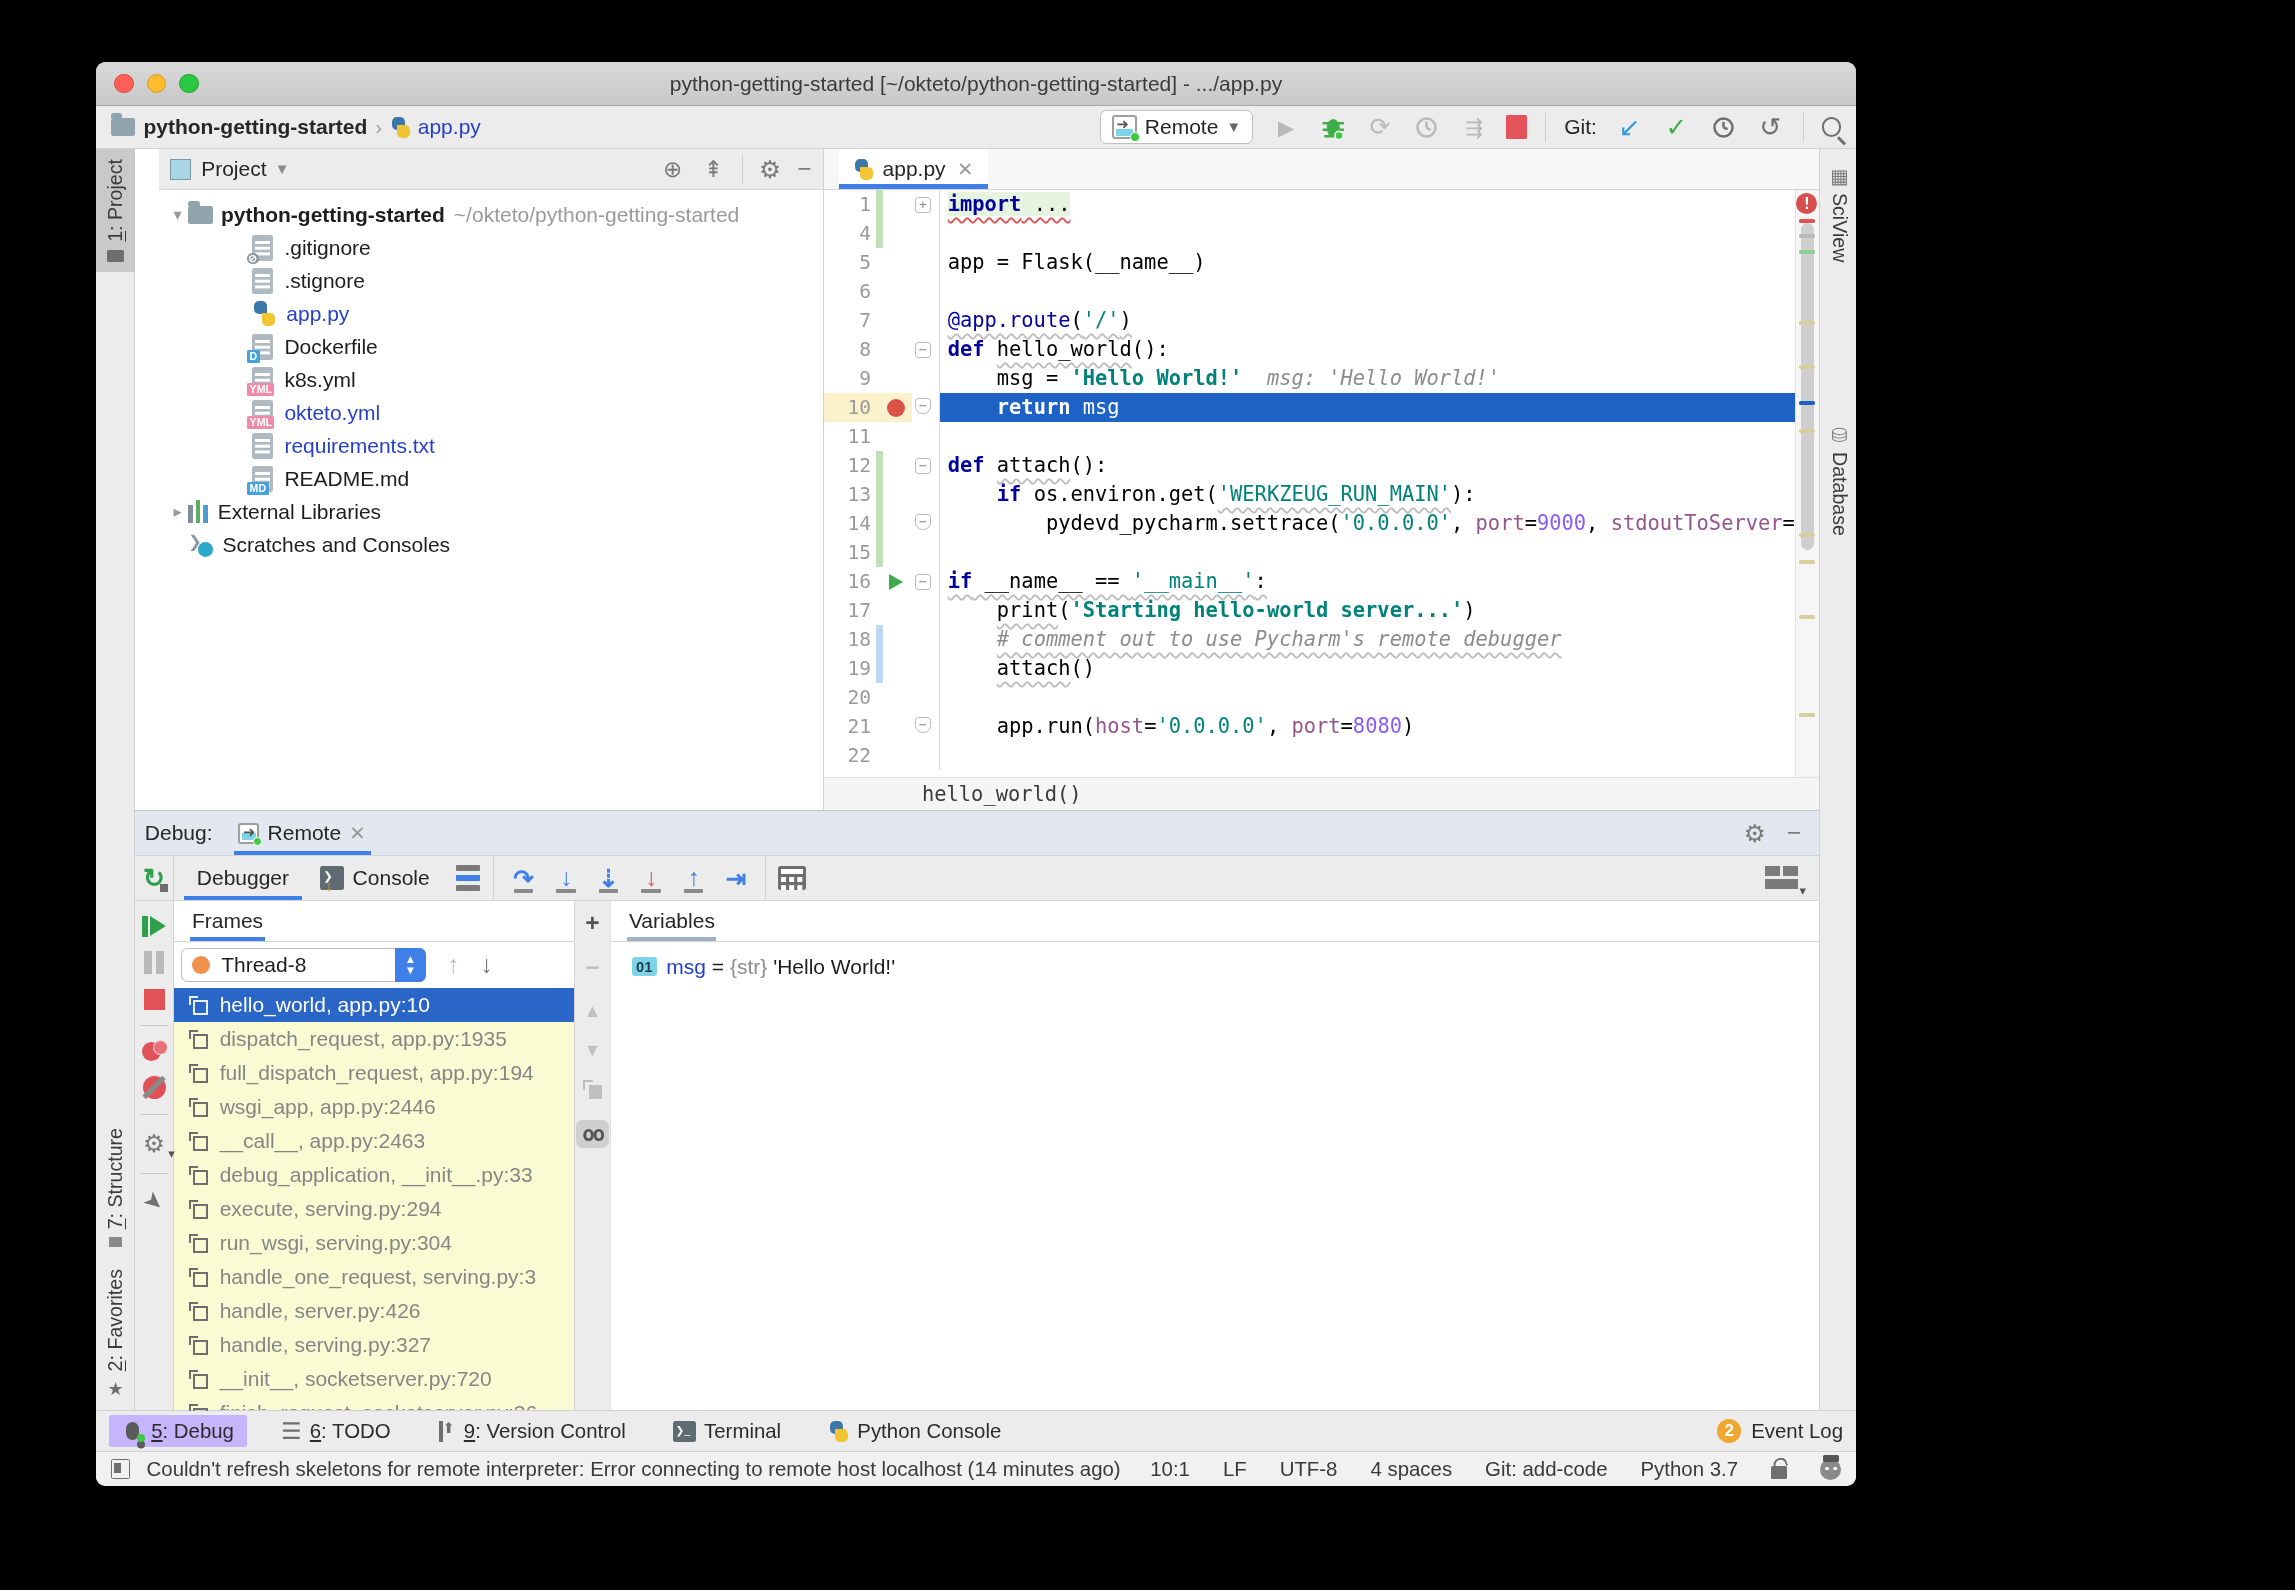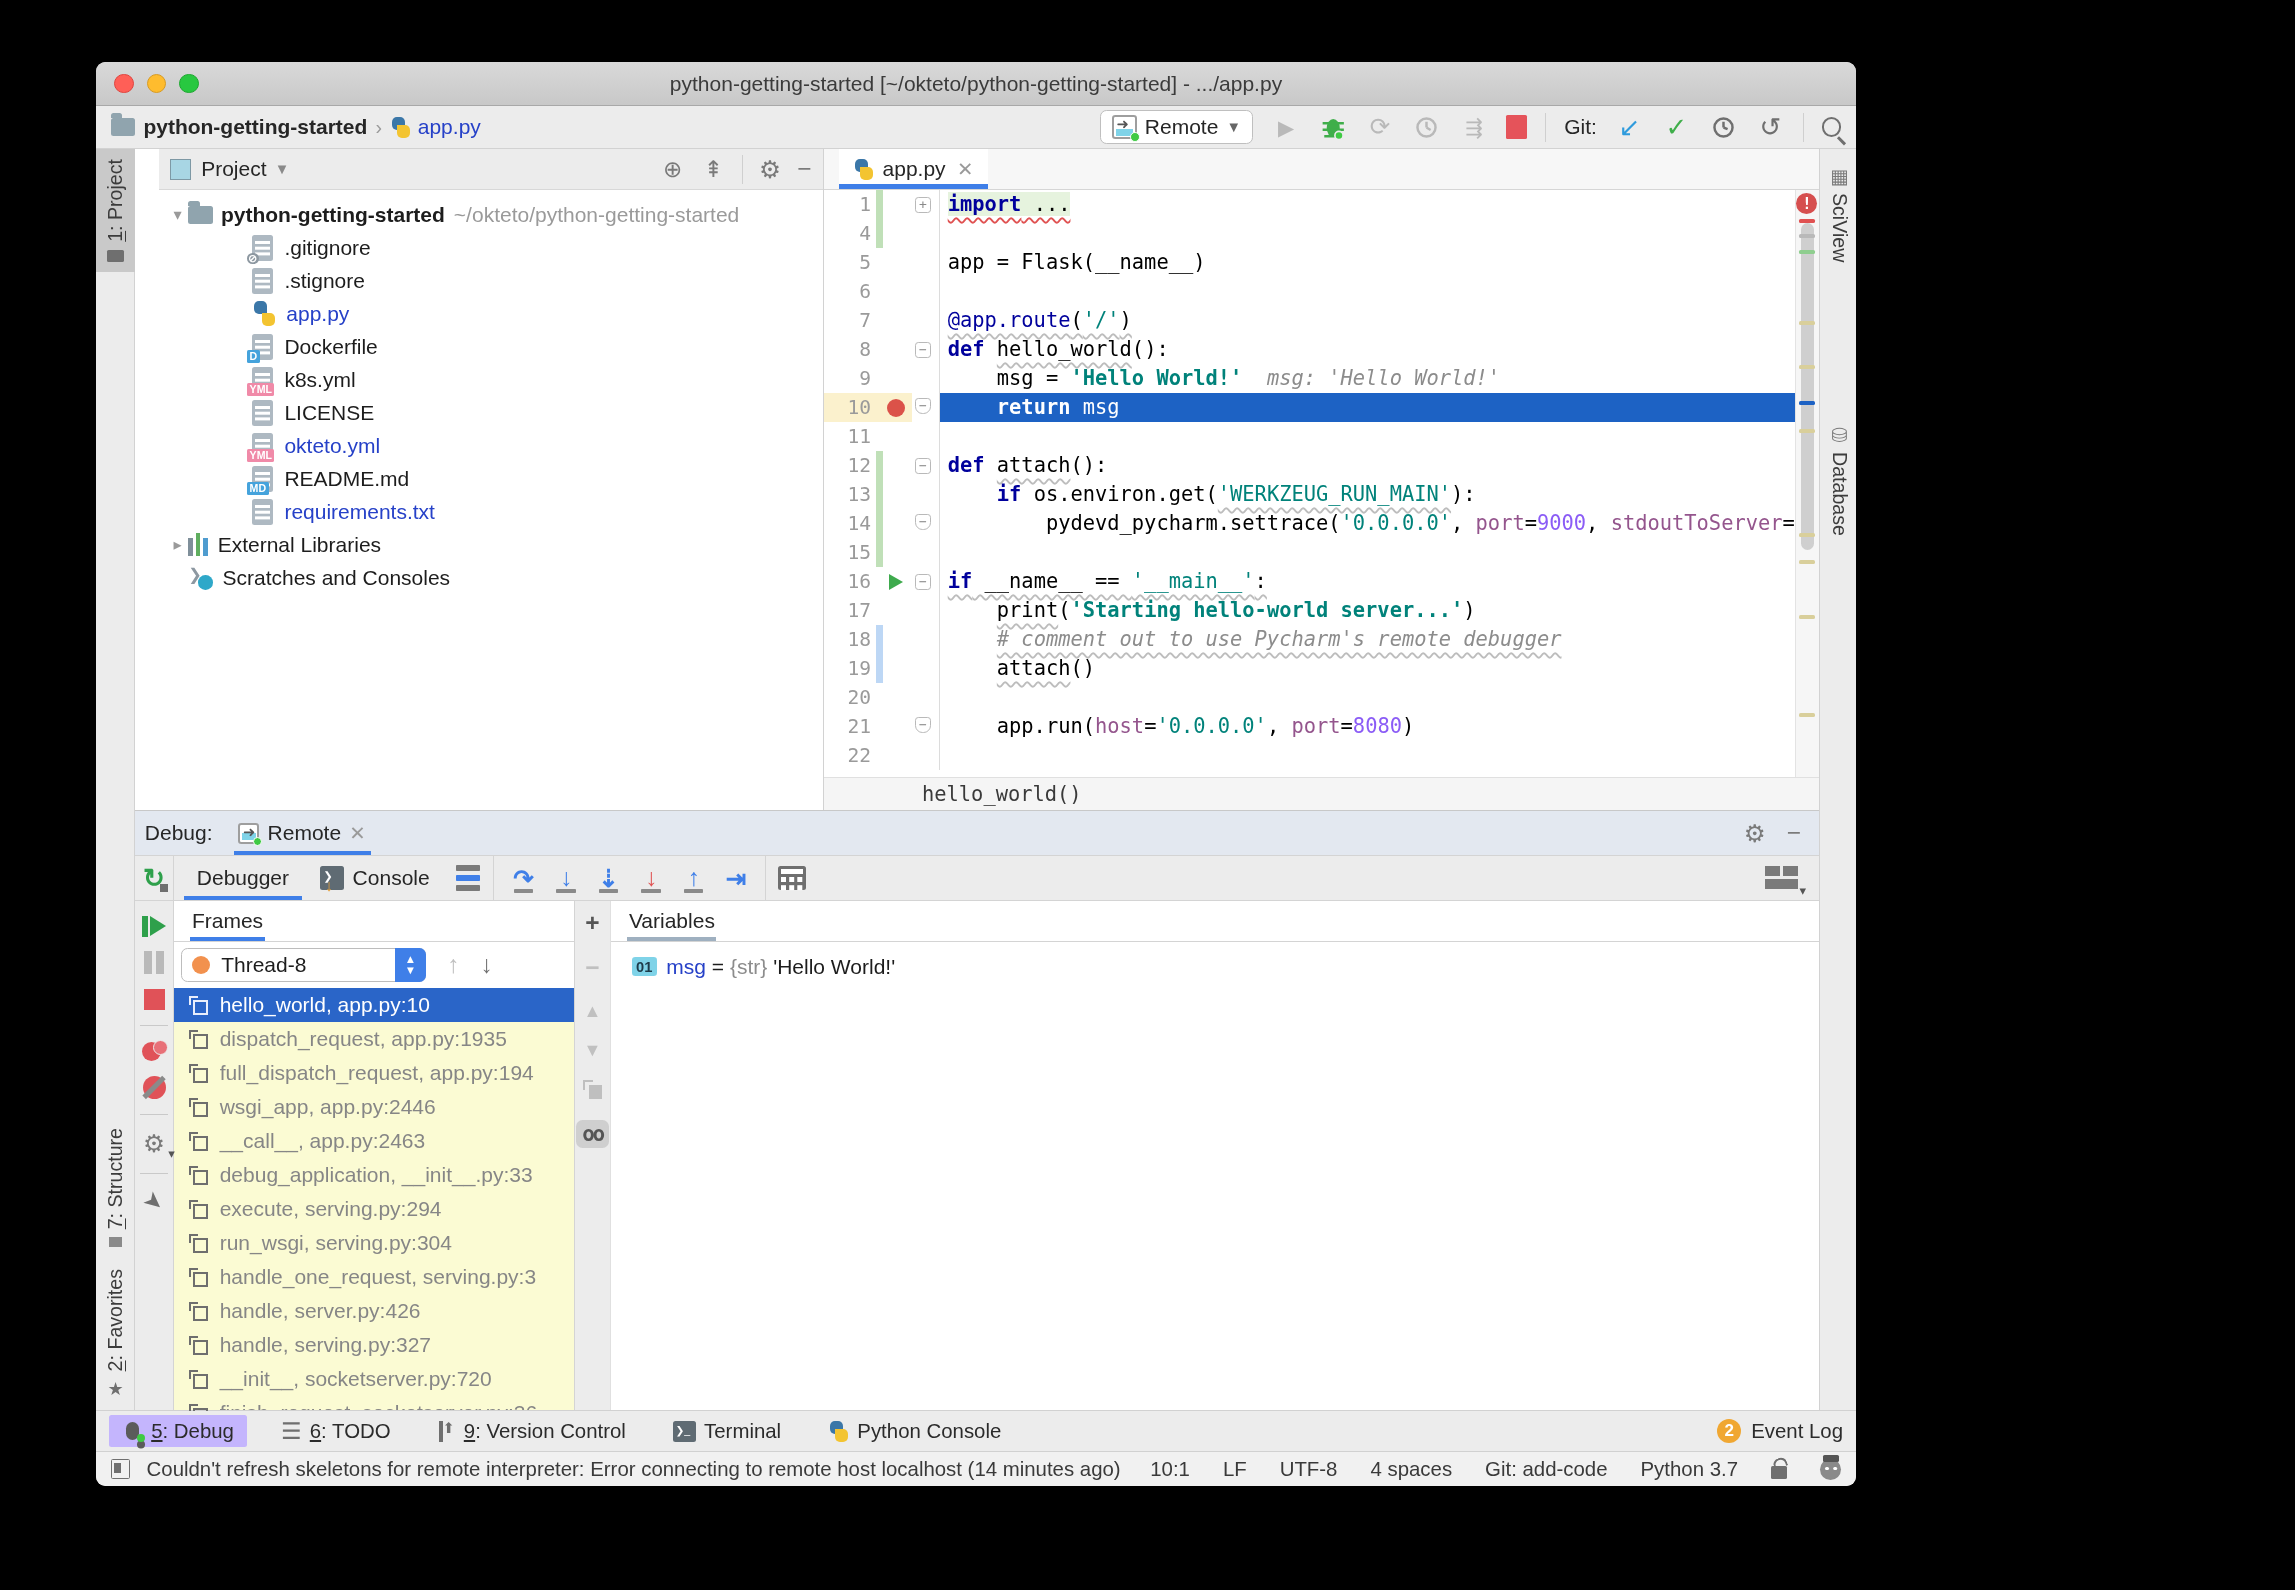--- a/index.html
+++ b/index.html
@@ -379,11 +379,6 @@
               </div>
               <div class="trow" style="padding-left: 72px;">
                 <span class="chev"></span>
-                <span class="fic"></span>
-                <span>LICENSE</span>
-              </div>
-              <div class="trow" style="padding-left: 72px;">
-                <span class="chev"></span>
                 <span class="fic">
                   <span class="fbadge b-yaml">YML</span>
                 </span>

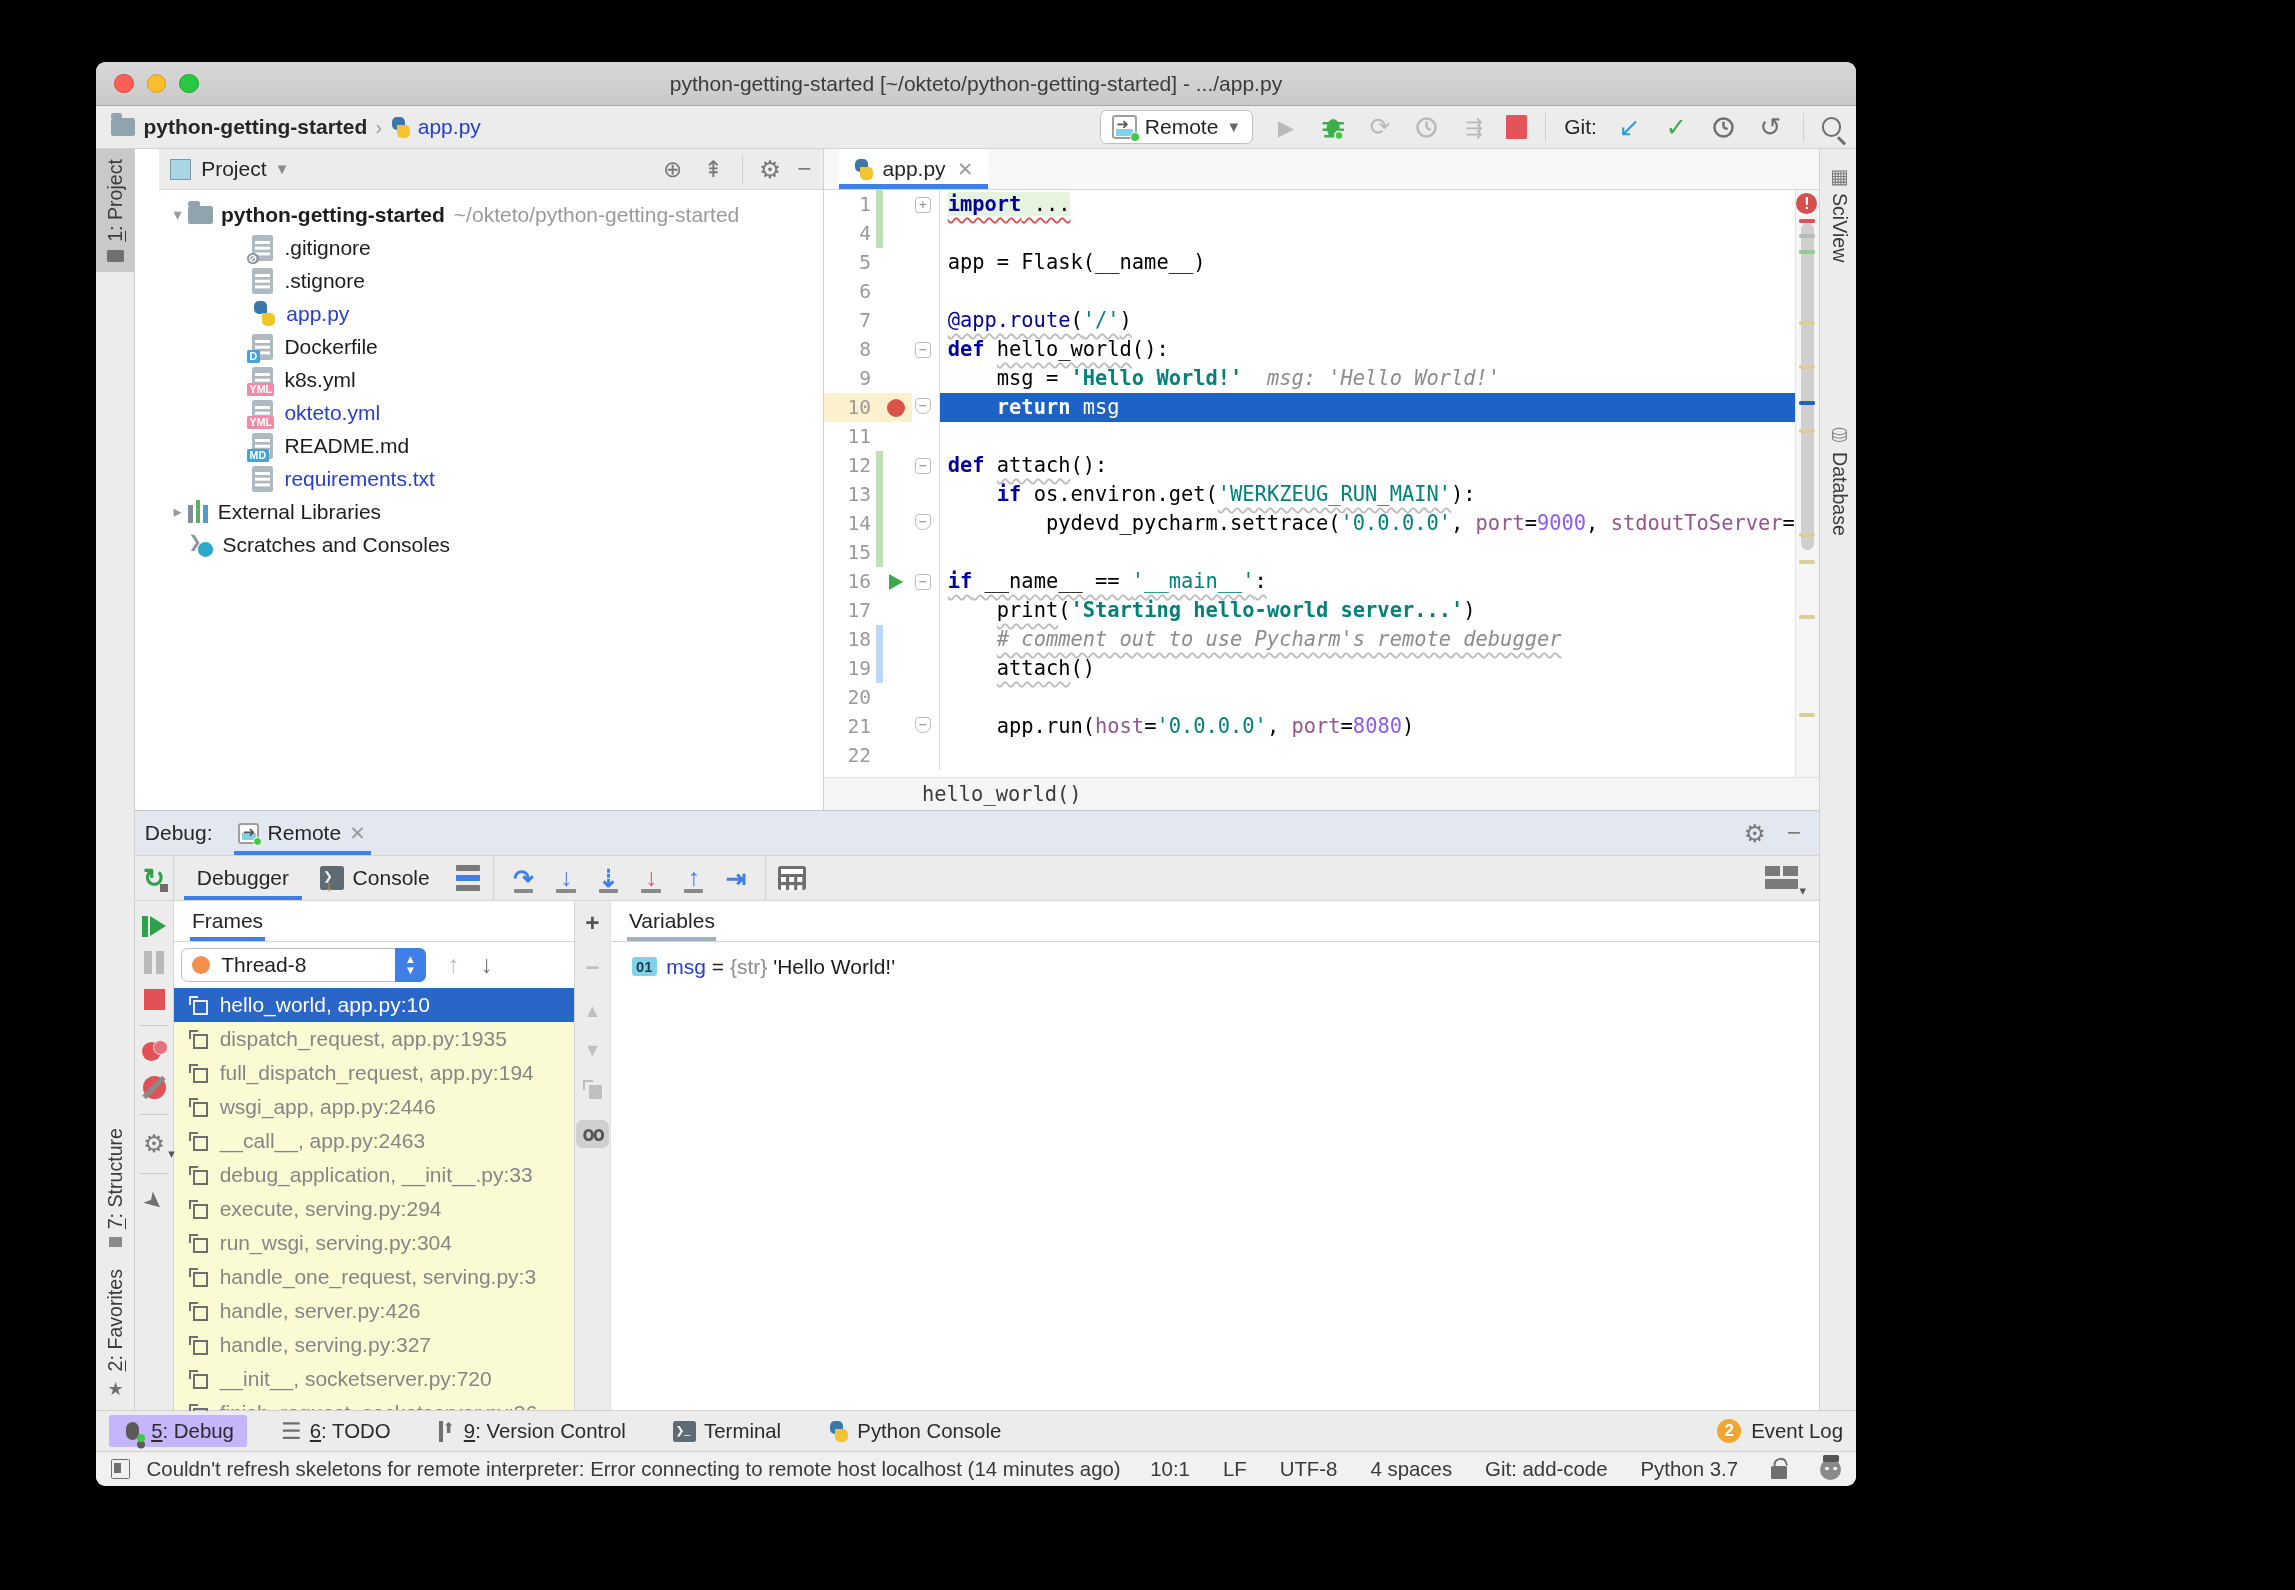--- a/index.html
+++ b/index.html
@@ -386,15 +386,15 @@
               </div>
               <div class="trow" style="padding-left: 72px;">
                 <span class="chev"></span>
+                <span class="fic"></span>
+                <span style="color: rgb(38, 65, 200);">requirements.txt</span>
+              </div>
+              <div class="trow" style="padding-left: 72px;">
+                <span class="chev"></span>
                 <span class="fic">
                   <span class="fbadge b-md">MD</span>
                 </span>
                 <span>README.md</span>
-              </div>
-              <div class="trow" style="padding-left: 72px;">
-                <span class="chev"></span>
-                <span class="fic"></span>
-                <span style="color: rgb(38, 65, 200);">requirements.txt</span>
               </div>
               <div class="trow" style="padding-left: 8.2px;">
                 <span class="chev">▸</span>

